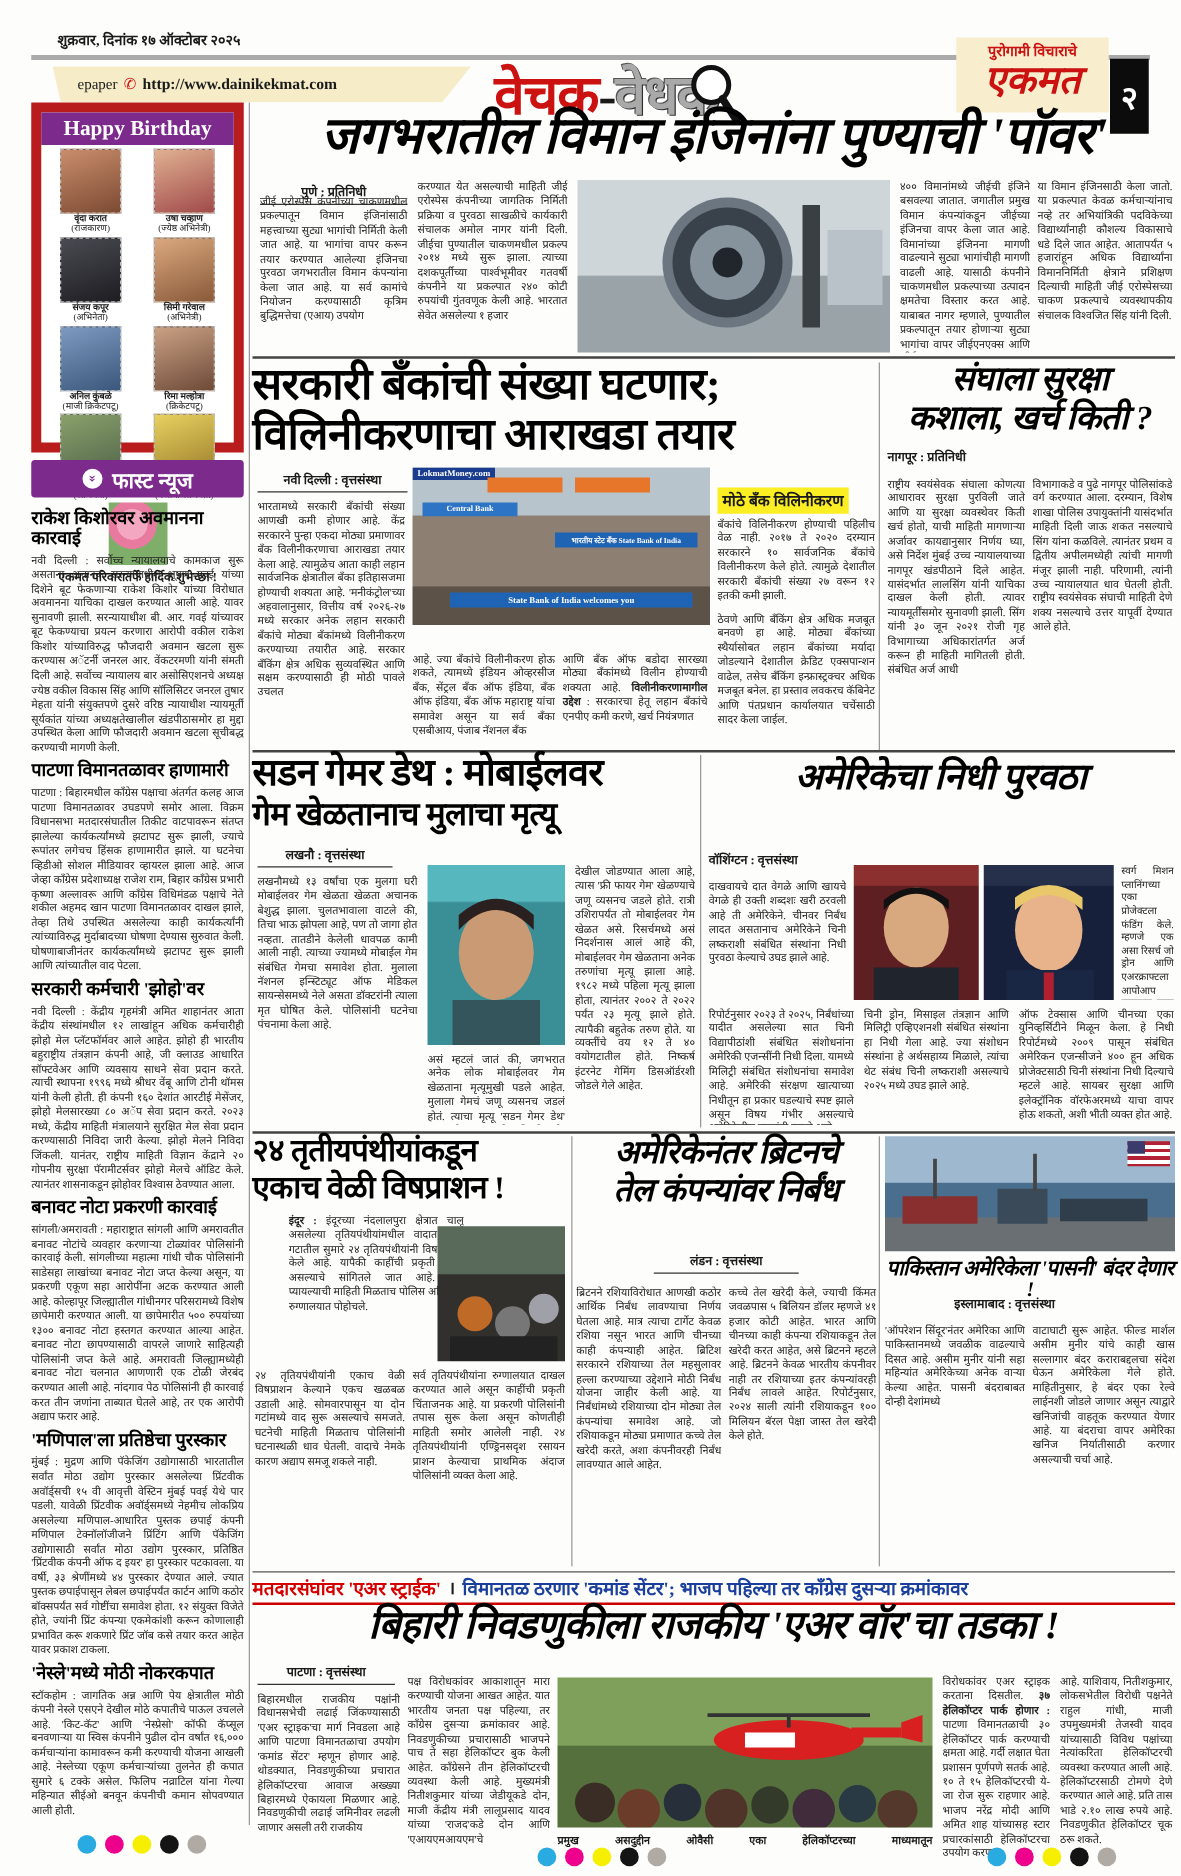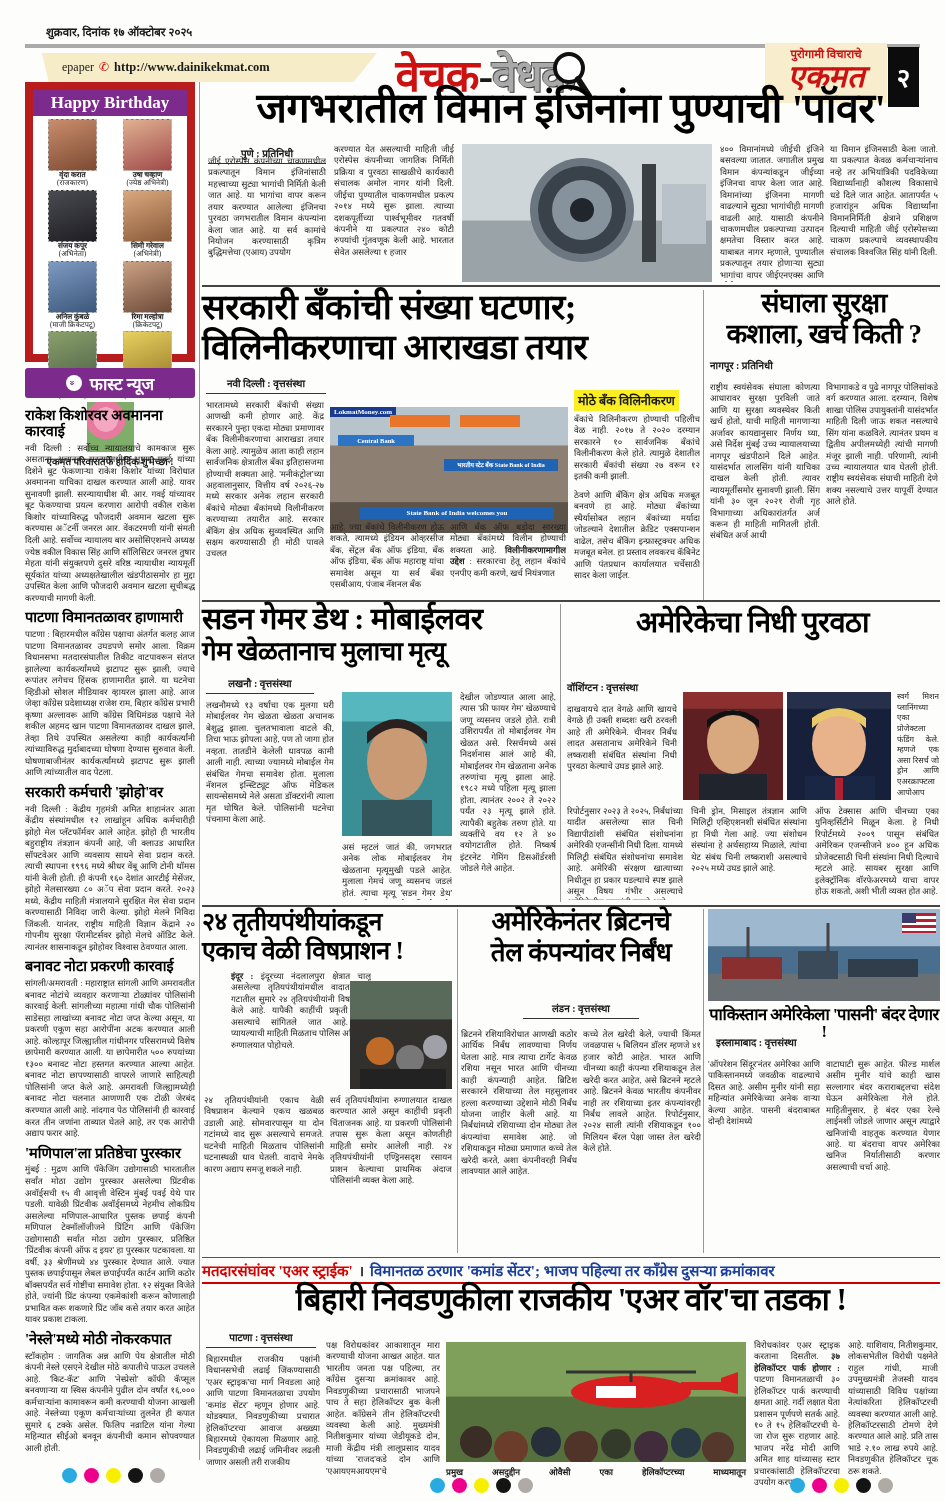--- a/index.html
+++ b/index.html
@@ -16,7 +16,7 @@
   .grayline{position:absolute;left:25px;top:44px;width:895px;height:4px;background:#aaa;}
   .ribbon{position:absolute;left:42px;top:53px;width:335px;height:29px;background:#f6ecc8;
           clip-path:polygon(0 0,100% 0,93% 100%,2% 100%);display:flex;align-items:center;gap:5px;padding-left:20px;box-sizing:border-box;}
-  .masthead{position:absolute;left:765px;top:43px;width:122px;height:60px;background:#f8eecd;text-align:center;}
+  .masthead{position:absolute;left:765px;top:30px;width:122px;height:60px;background:#f8eecd;text-align:center;}
   .pgnum{position:absolute;left:888px;top:47px;width:31px;height:60px;background:#0c0c0c;color:#fff;
          display:flex;align-items:center;justify-content:center;font-size:26px;font-weight:bold;}
   

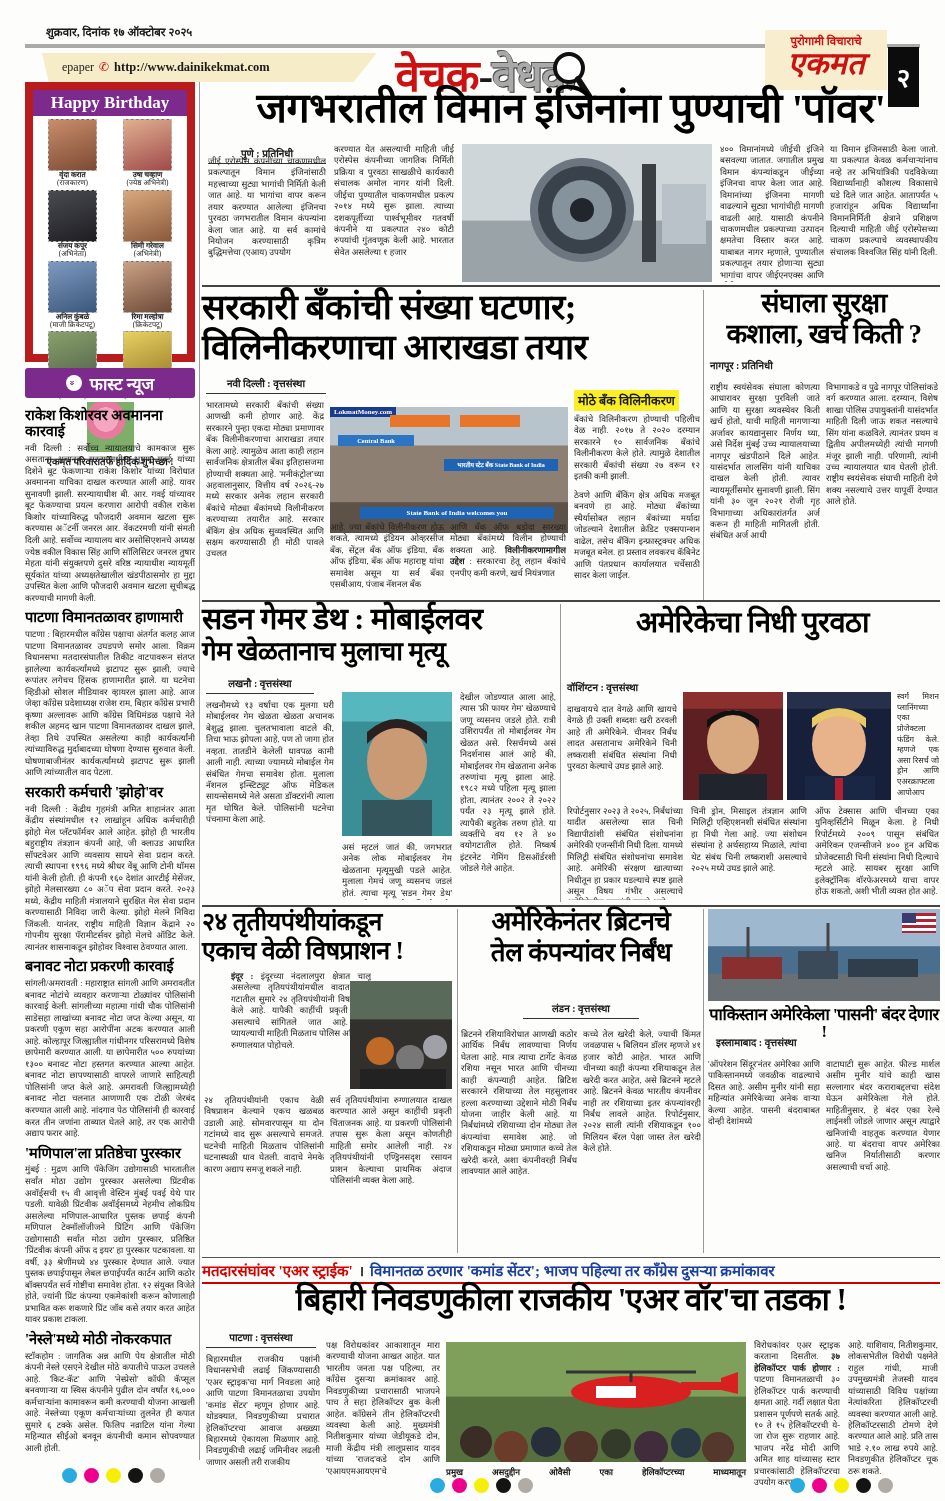--- a/index.html
+++ b/index.html
@@ -11,7 +11,7 @@
   .rule-h{position:absolute;background:#444;height:2px;}
   .rule-v{position:absolute;background:#999;width:1px;}
   .hl{font-weight:bold;color:#000;line-height:1.02;letter-spacing:-0.5px;}
-  .center{text-align:center;}
+  .center{text-align:center;font-style:italic;}
   
   .grayline{position:absolute;left:25px;top:44px;width:895px;height:4px;background:#aaa;}
   .ribbon{position:absolute;left:42px;top:53px;width:335px;height:29px;background:#f6ecc8;

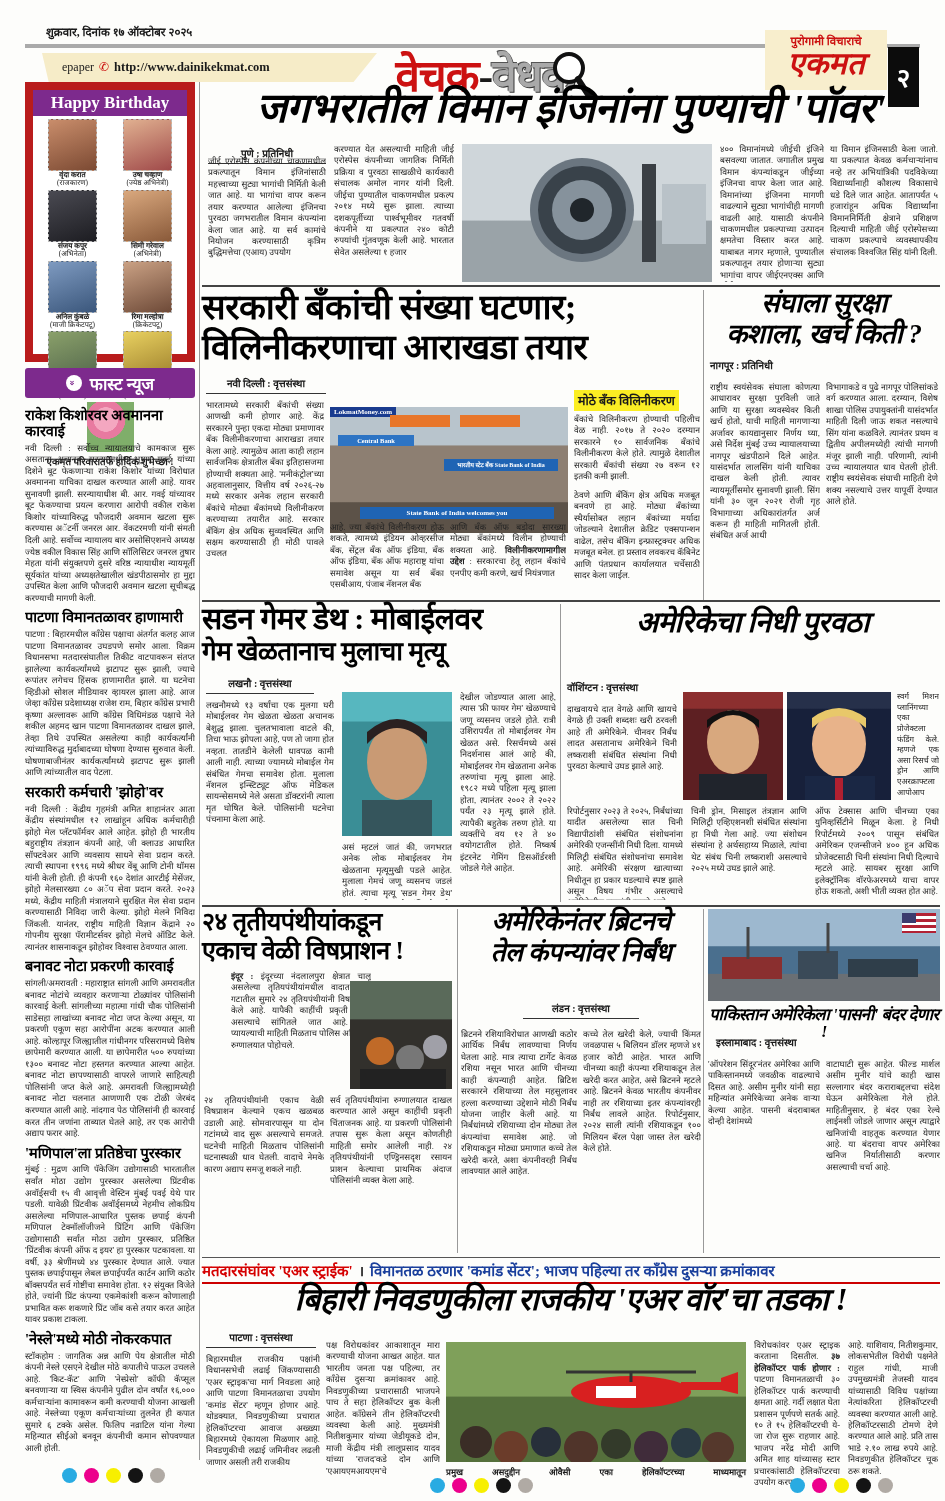--- a/index.html
+++ b/index.html
@@ -159,7 +159,7 @@
     <div class="hl" style="font-size:35px;margin-top:4px;">विलिनीकरणाचा आराखडा तयार</div>
     <div class="byline abs" style="left:4px;top:86px;width:120px;">नवी दिल्ली : वृत्तसंस्था</div>
     <div class="bt abs" style="left:4px;top:110px;width:118px;height:196px;">भारतामध्ये सरकारी बँकांची संख्या आणखी कमी होणार आहे. केंद्र सरकारने पुन्हा एकदा मोठ्या प्रमाणावर बँक विलीनीकरणाचा आराखडा तयार केला आहे. त्यामुळेच आता काही लहान सार्वजनिक क्षेत्रातील बँका इतिहासजमा होण्याची शक्यता आहे. 'मनीकंट्रोल'च्या अहवालानुसार, वित्तीय वर्ष २०२६-२७ मध्ये सरकार अनेक लहान सरकारी बँकांचे मोठ्या बँकांमध्ये विलीनीकरण करण्याच्या तयारीत आहे. सरकार बँकिंग क्षेत्र अधिक सुव्यवस्थित आणि सक्षम करण्यासाठी ही मोठी पावले उचलत</div>
-    <div class="ph" style="left:128px;top:117px;width:238px;height:126px;background:linear-gradient(180deg,#b8c4cc 0 30%,#8d7f72 31% 75%,#5c5248 76%);">
+    <div class="ph" style="left:128px;top:84px;width:238px;height:126px;background:linear-gradient(180deg,#b8c4cc 0 30%,#8d7f72 31% 75%,#5c5248 76%);">
       <div class="cred">LokmatMoney.com</div>
       <div class="sign" style="left:8px;top:28px;width:72px;background:#2d74c4;font-size:6.5px;padding:2px;">Central Bank</div>
       <div class="sign" style="right:10px;top:52px;width:110px;background:#1f64b4;font-size:6px;padding:2px;">भारतीय स्टेट बँक State Bank of India</div>

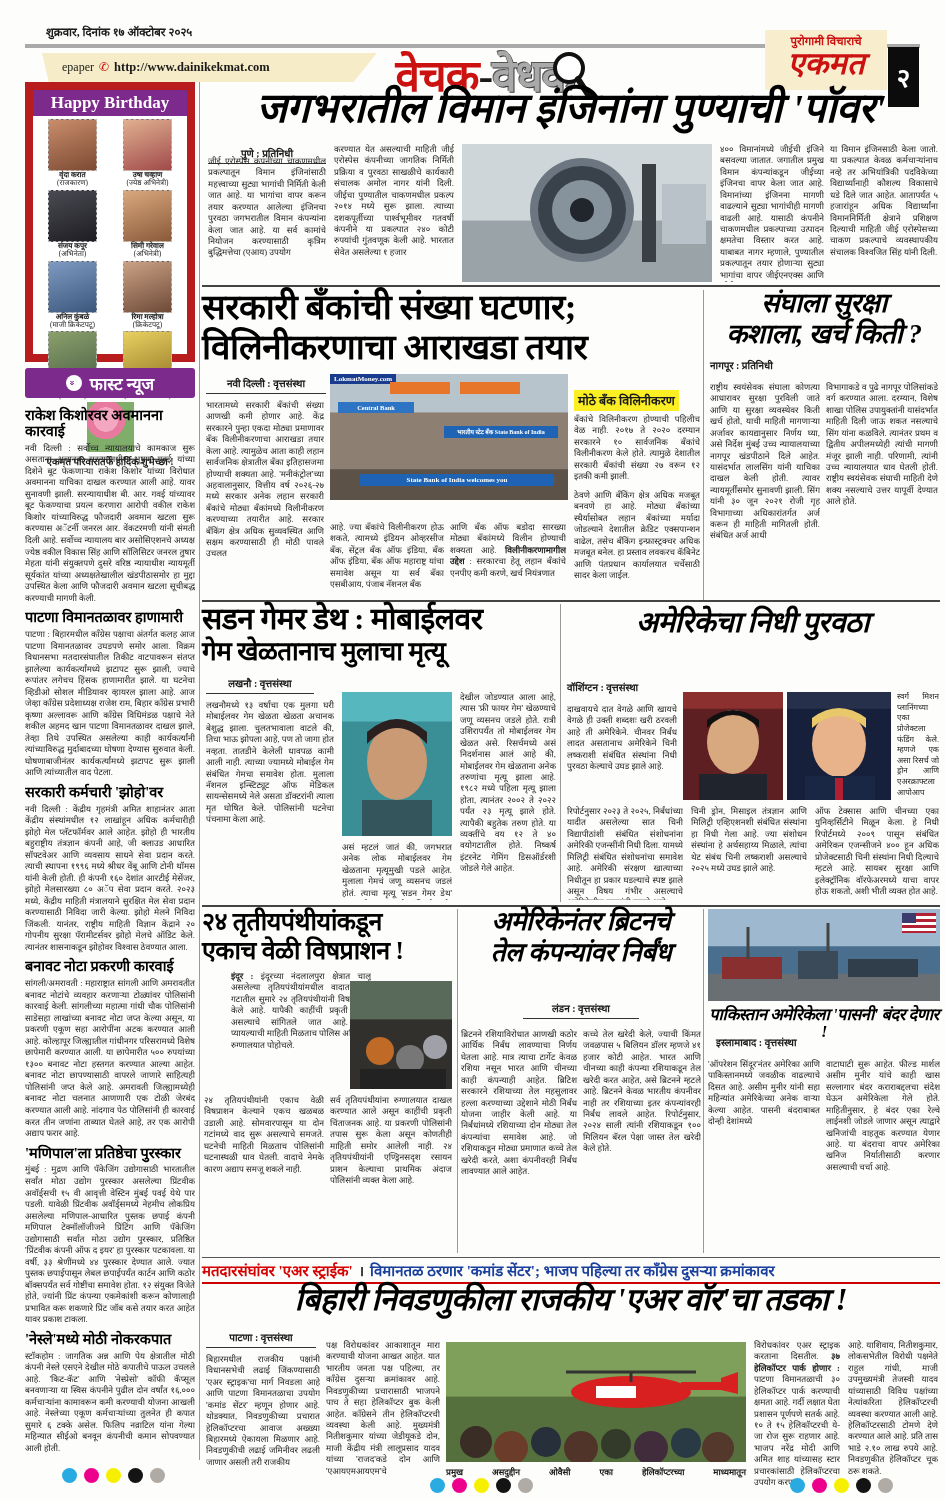--- a/index.html
+++ b/index.html
@@ -274,7 +274,7 @@
       </svg>
     </div>
     <div class="hl center" style="font-size:16.5px;margin-top:98px;">पाकिस्तान अमेरिकेला 'पासनी' बंदर देणार !</div>
-    <div class="byline abs" style="left:8px;top:126px;width:128px;border-bottom:none;text-align:left;">इस्लामाबाद : वृत्तसंस्था</div>
+    <div class="byline abs" style="left:8px;top:126px;width:128px;border-bottom:none;text-align:right;">इस्लामाबाद : वृत्तसंस्था</div>
     <div class="bt abs" style="left:0px;top:150px;width:112px;height:190px;">'ऑपरेशन सिंदूर'नंतर अमेरिका आणि पाकिस्तानमध्ये जवळीक वाढल्याचे दिसत आहे. असीम मुनीर यांनी सहा महिन्यांत अमेरिकेच्या अनेक वाऱ्या केल्या आहेत. पासनी बंदराबाबत दोन्ही देशांमध्ये</div>
     <div class="bt abs" style="left:118px;top:150px;width:114px;height:190px;">वाटाघाटी सुरू आहेत. फील्ड मार्शल असीम मुनीर यांचे काही खास सल्लागार बंदर कराराबद्दलचा संदेश घेऊन अमेरिकेला गेले होते. माहितीनुसार, हे बंदर एका रेल्वे लाईनशी जोडले जाणार असून त्याद्वारे खनिजांची वाहतूक करण्यात येणार आहे. या बंदराचा वापर अमेरिका खनिज निर्यातीसाठी करणार असल्याची चर्चा आहे.</div>
   </div>

